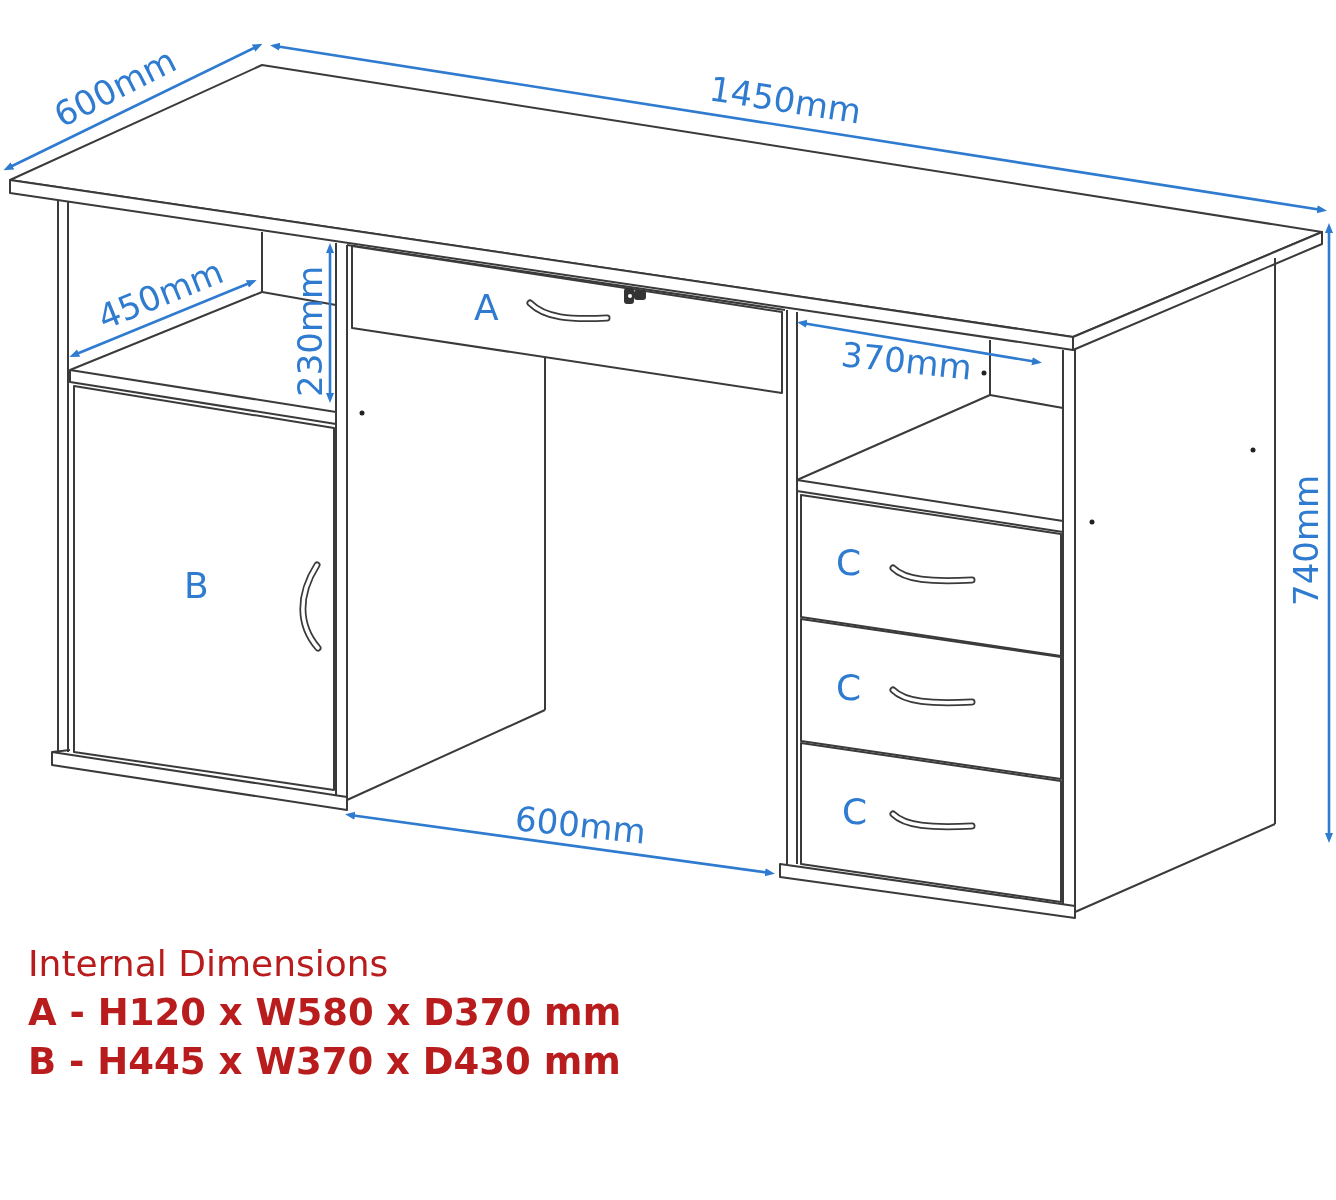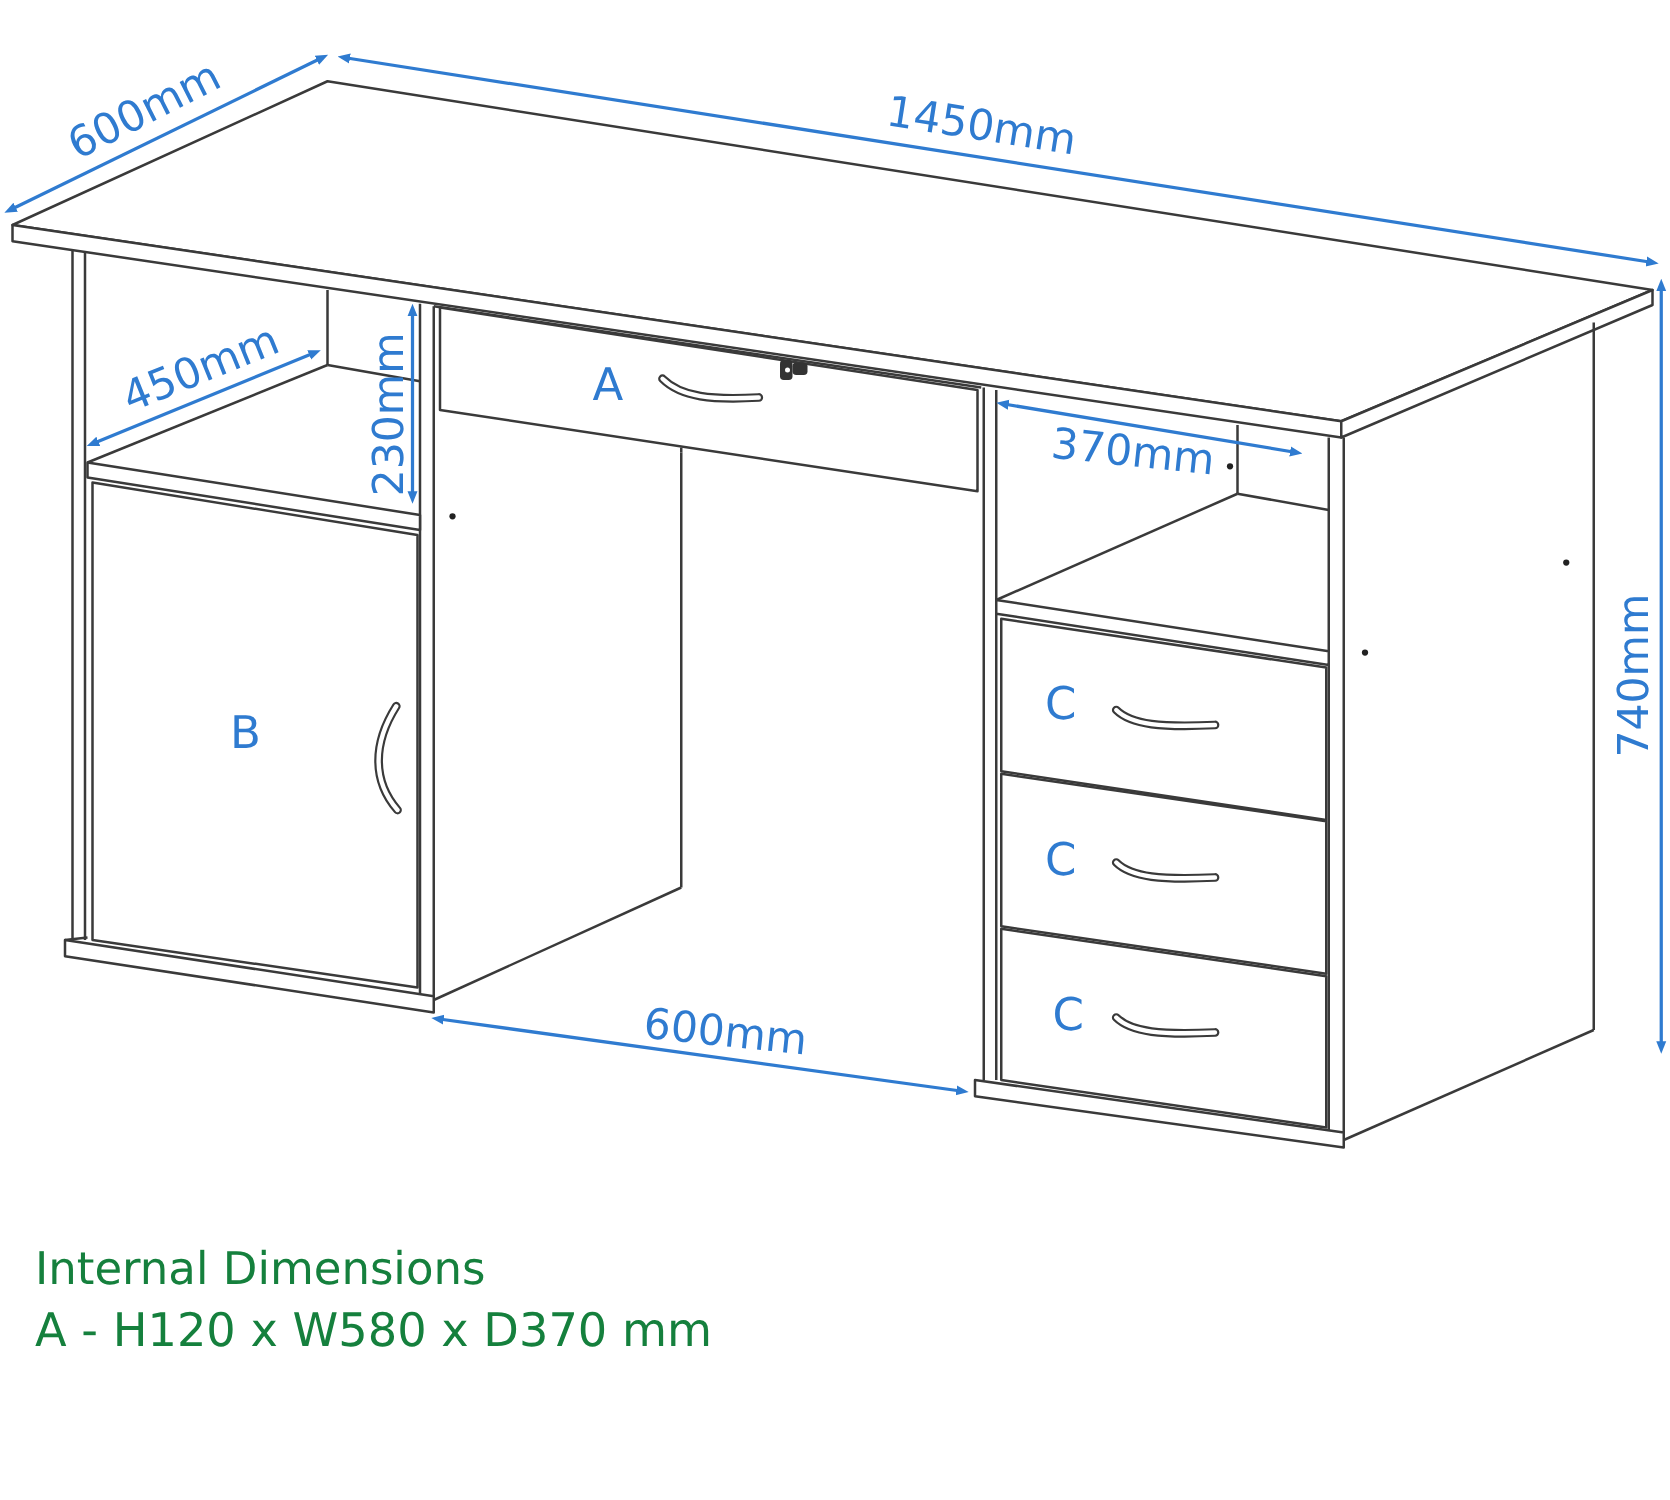--- a/index.html
+++ b/index.html
@@ -14,7 +14,7 @@
     .handle { stroke: #3a3a3a; stroke-width: 7; fill: none; stroke-linecap: round; }
     .handle-in { stroke: #ffffff; stroke-width: 3.5; fill: none; stroke-linecap: round; }
     .dot { fill: #222; }
-    .legend { position: absolute; left: 28px; top: 992px; color: #15803d; font-family: "DejaVu Sans", sans-serif; }
+    .legend { position: absolute; left: 28px; top: 940px; color: #b91c1c; font-family: "DejaVu Sans", sans-serif; }
     .legend .title { font-size: 36px; line-height: 48px; }
     .legend .row { font-size: 37px; line-height: 49px; }
   </style>

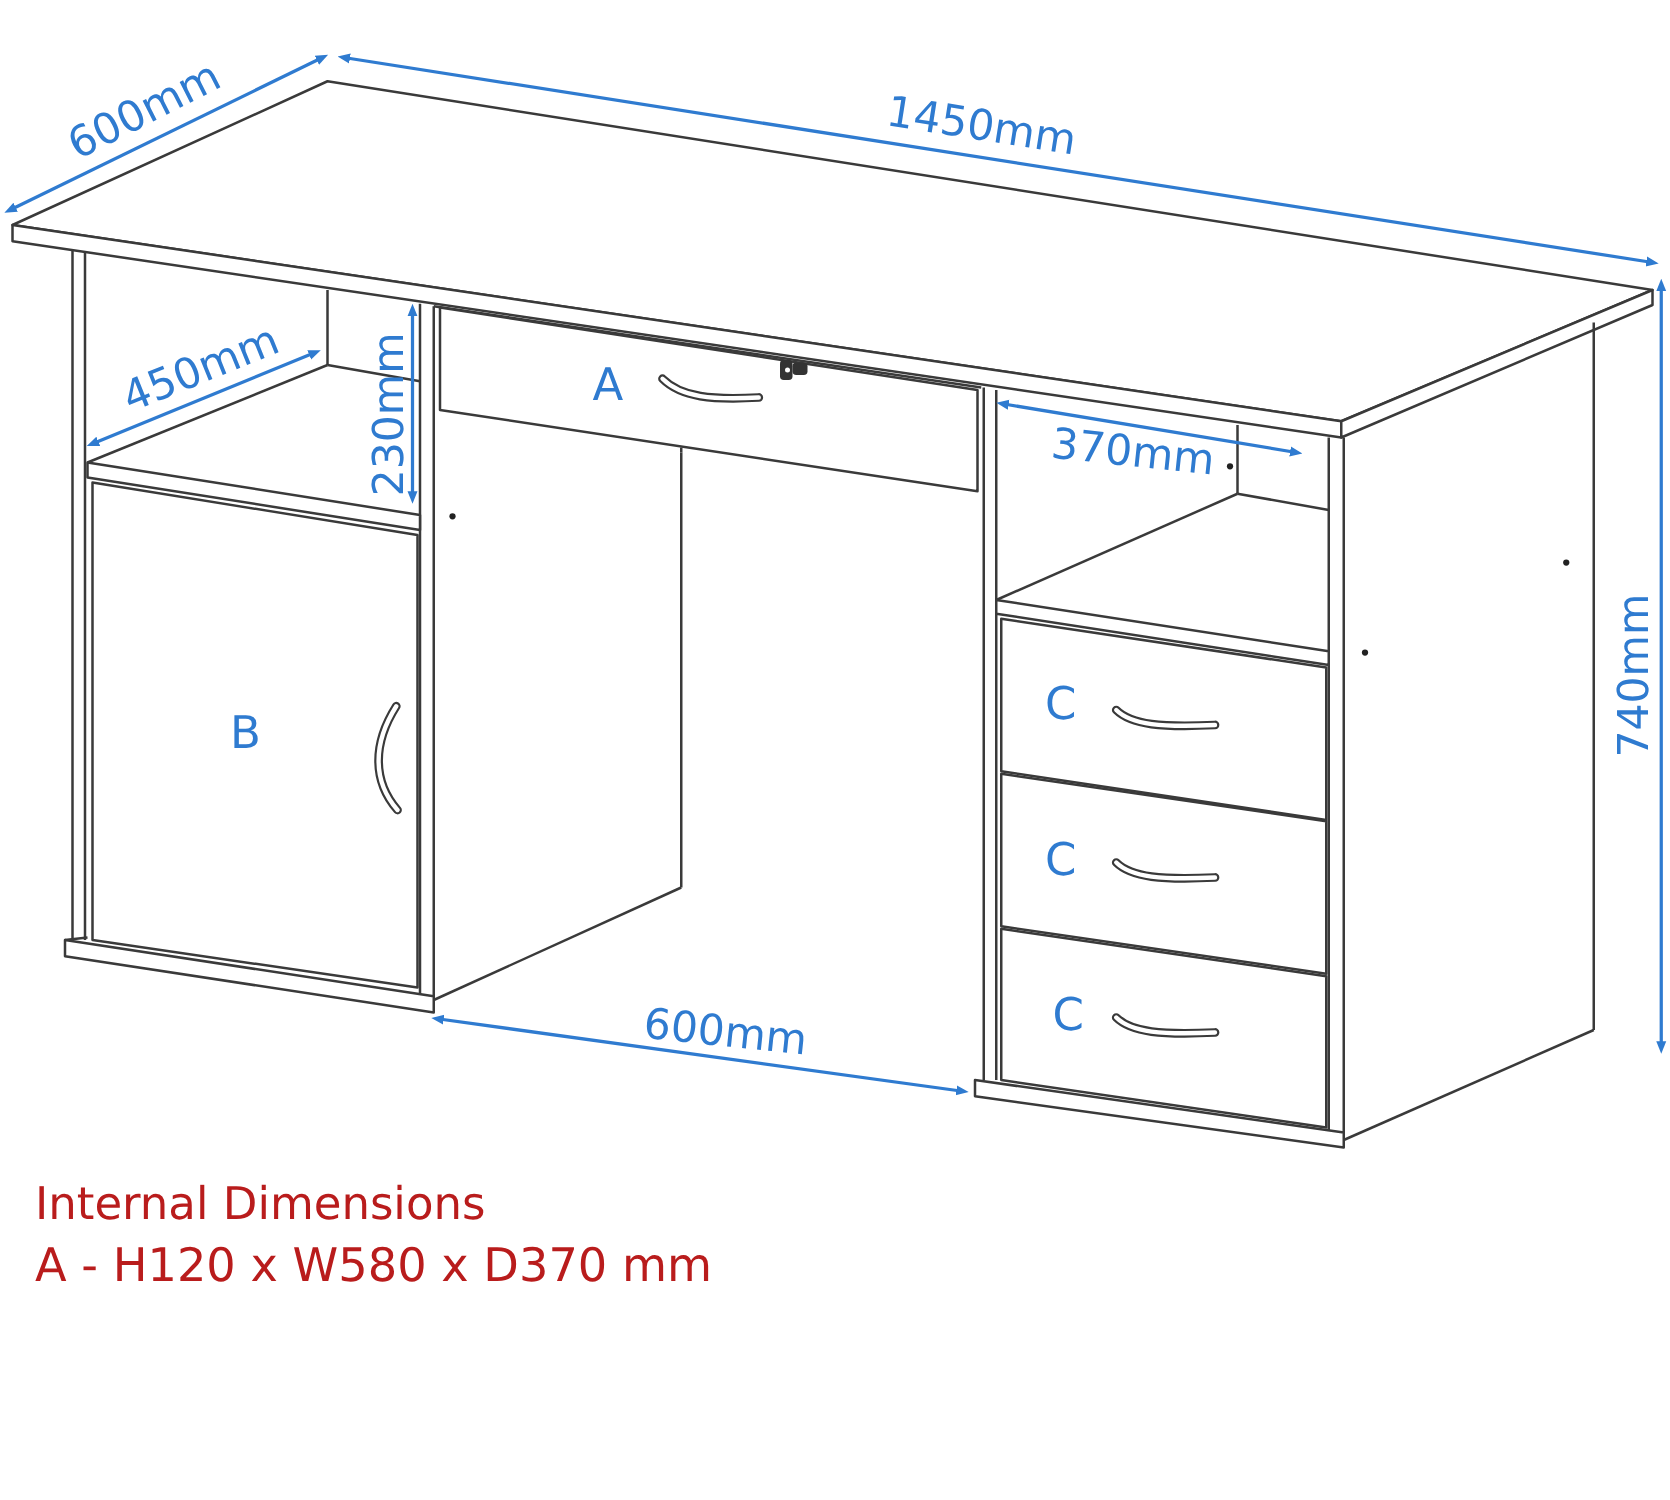--- a/index.html
+++ b/index.html
@@ -16,7 +16,7 @@
     .dot { fill: #222; }
     .legend { position: absolute; left: 28px; top: 940px; color: #b91c1c; font-family: "DejaVu Sans", sans-serif; }
     .legend .title { font-size: 36px; line-height: 48px; }
-    .legend .row { font-size: 37px; line-height: 49px; }
+    .legend .row { font-size: 37px; line-height: 49px; font-weight: bold; }
   </style>
 </head>
 <body>

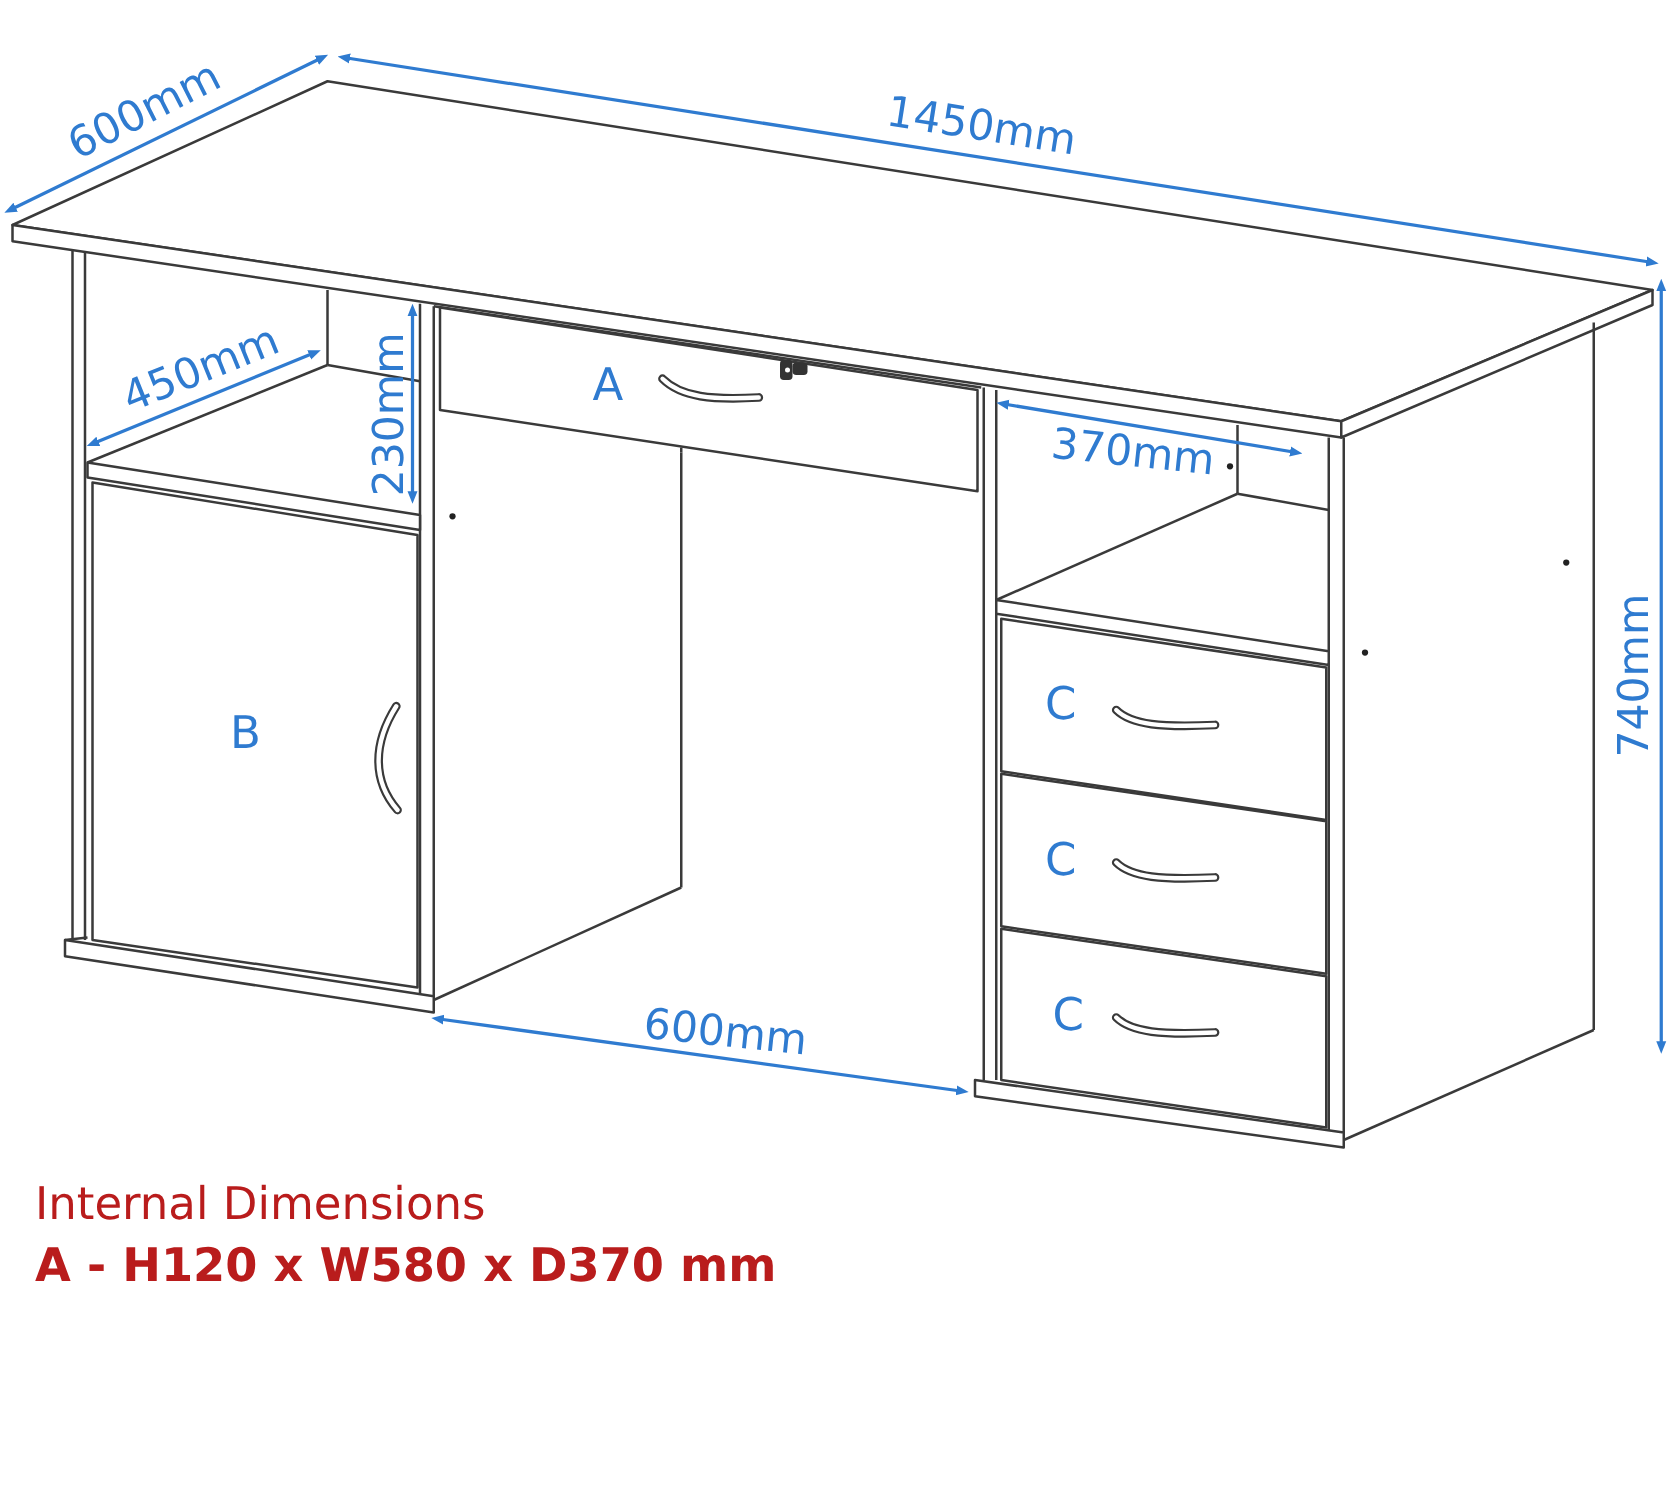--- a/index.html
+++ b/index.html
@@ -151,6 +151,7 @@
 <div class="legend">
   <div class="title">Internal Dimensions</div>
   <div class="row">A - H120 x W580 x D370 mm</div>
+  <div class="row">B - H445 x W370 x D430 mm</div>
 </div>
 
 </body></html>

